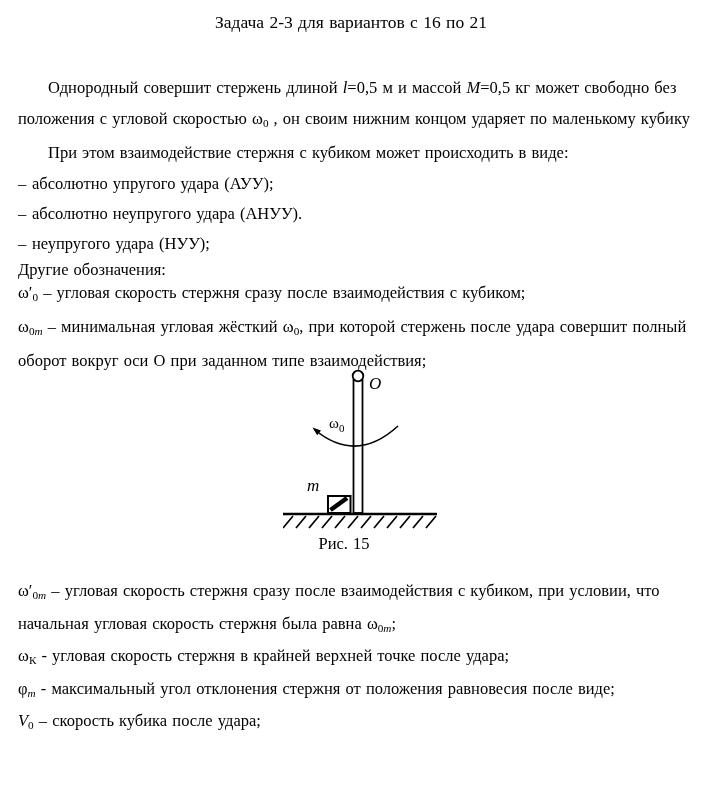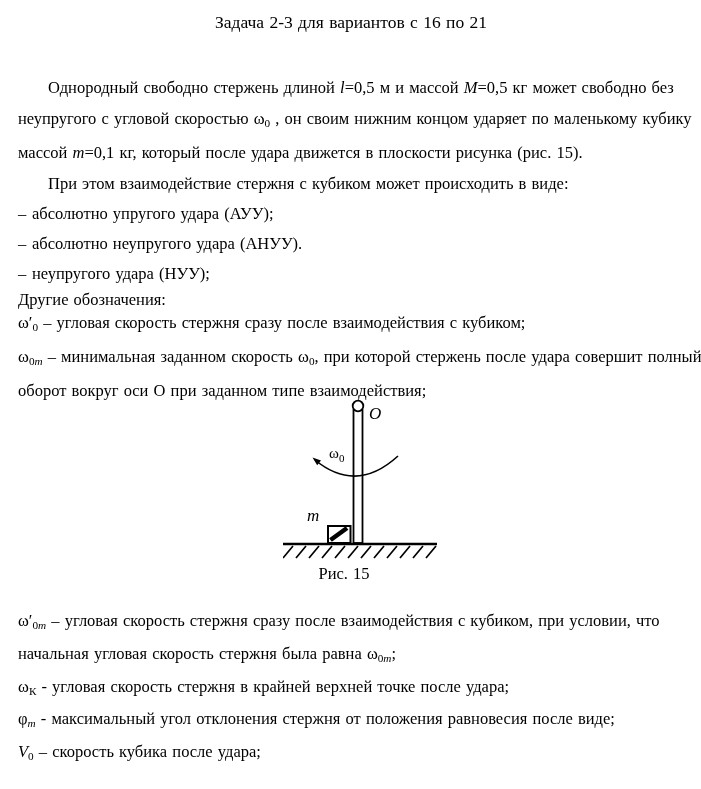--- a/index.html
+++ b/index.html
@@ -35,7 +35,7 @@
   <div class="title">Задача 2-3 для вариантов с 16 по 21</div>
 
   <div>
-    <div class="line indent"><span>Однородный свободно стержень длиной </span><span class="ri">l</span><span>=0,5 м и массой </span><span class="ri">M</span><span>=0,5 кг может свободно без</span></div>
+    <div class="line indent"><span>Однородный совершит стержень длиной </span><span class="ri">l</span><span>=0,5 м и массой </span><span class="ri">M</span><span>=0,5 кг может свободно без</span></div>
     <div class="line"><span>неупругого с угловой скоростью </span><span>ω</span><span class="rsub">0</span><span> , он своим нижним концом ударяет по маленькому кубику</span></div>
     <div class="line"><span>массой </span><span class="ri">m</span><span>=0,1 кг, который после удара движется в плоскости рисунка (рис. 15).</span></div>
     <div class="line indent"><span>При этом взаимодействие стержня с кубиком может происходить в виде:</span></div>

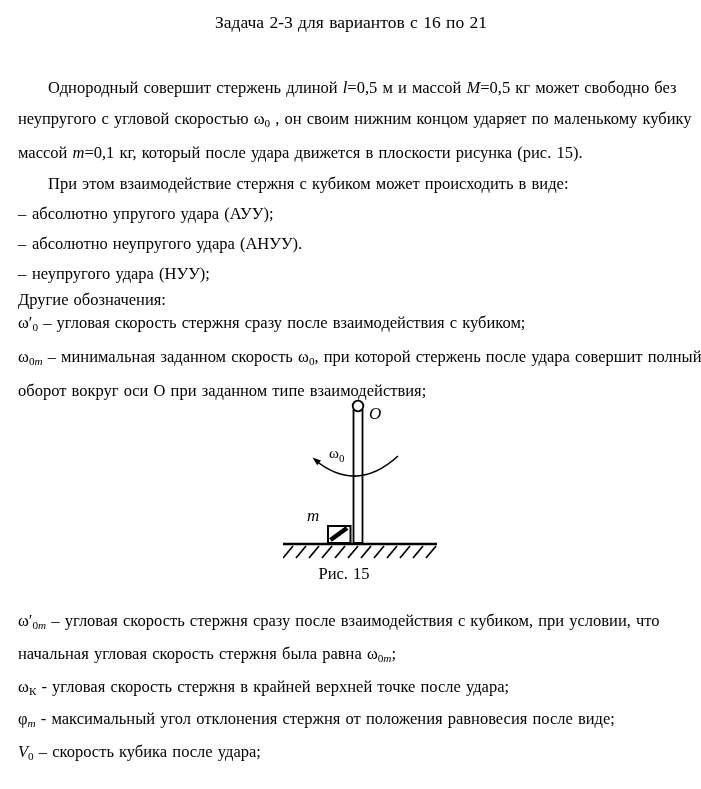--- a/index.html
+++ b/index.html
@@ -36,7 +36,7 @@
 
   <div>
     <div class="line indent"><span>Однородный совершит стержень длиной </span><span class="ri">l</span><span>=0,5 м и массой </span><span class="ri">M</span><span>=0,5 кг может свободно без</span></div>
-    <div class="line"><span>неупругого с угловой скоростью </span><span>ω</span><span class="rsub">0</span><span> , он своим нижним концом ударяет по маленькому кубику</span></div>
+    <div class="line"><span>положения с угловой скоростью </span><span>ω</span><span class="rsub">0</span><span> , он своим нижним концом ударяет по маленькому кубику</span></div>
     <div class="line"><span>массой </span><span class="ri">m</span><span>=0,1 кг, который после удара движется в плоскости рисунка (рис. 15).</span></div>
     <div class="line indent"><span>При этом взаимодействие стержня с кубиком может происходить в виде:</span></div>
   </div>

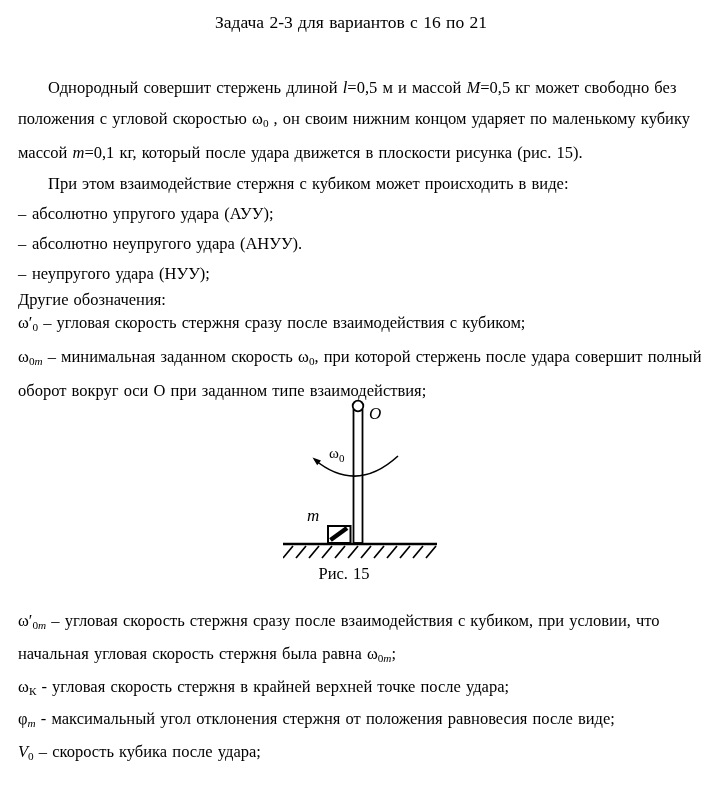--- a/index.html
+++ b/index.html
@@ -37,7 +37,6 @@
   <div>
     <div class="line indent"><span>Однородный совершит стержень длиной </span><span class="ri">l</span><span>=0,5 м и массой </span><span class="ri">M</span><span>=0,5 кг может свободно без</span></div>
     <div class="line"><span>положения с угловой скоростью </span><span>ω</span><span class="rsub">0</span><span> , он своим нижним концом ударяет по маленькому кубику</span></div>
-    <div class="line"><span>массой </span><span class="ri">m</span><span>=0,1 кг, который после удара движется в плоскости рисунка (рис. 15).</span></div>
     <div class="line indent"><span>При этом взаимодействие стержня с кубиком может происходить в виде:</span></div>
   </div>
 

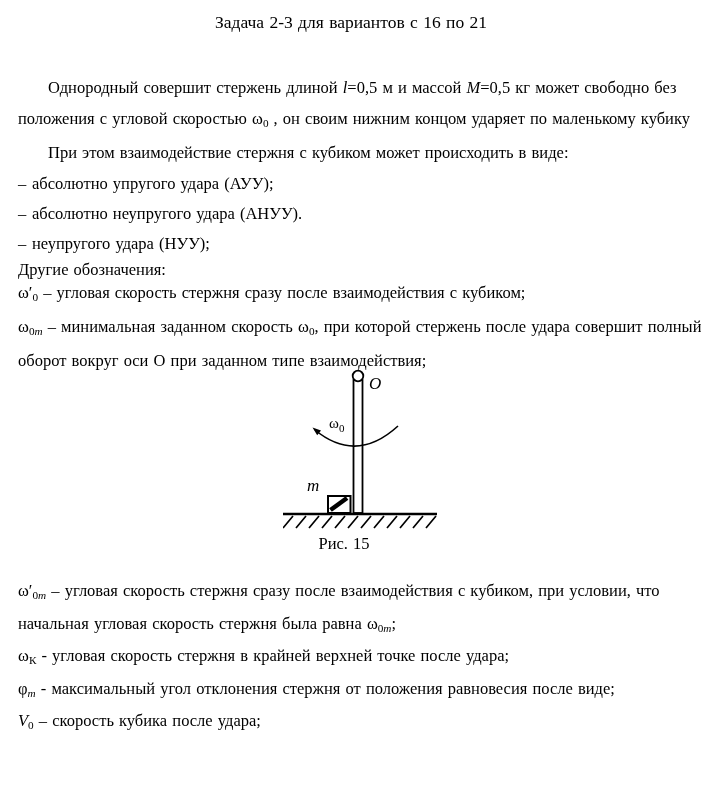--- a/index.html
+++ b/index.html
@@ -56,7 +56,7 @@
 
   <div class="defs-top">
     <div class="line"><span>ω′</span><span class="rsub">0</span><span> – угловая скорость стержня сразу после взаимодействия с кубиком;</span></div>
-    <div class="line"><span>ω</span><span class="rsub">0</span><span class="ri rsub">m</span><span> – минимальная заданном скорость </span><span>ω</span><span class="rsub">0</span><span>, при которой стержень после удара совершит полный</span></div>
+    <div class="line"><span>ω</span><span class="rsub">0</span><span class="ri rsub">m</span><span> – минимальная угловая жёсткий </span><span>ω</span><span class="rsub">0</span><span>, при которой стержень после удара совершит полный</span></div>
     <div class="line"><span>оборот вокруг оси О при заданном типе взаимодействия;</span></div>
   </div>
 

